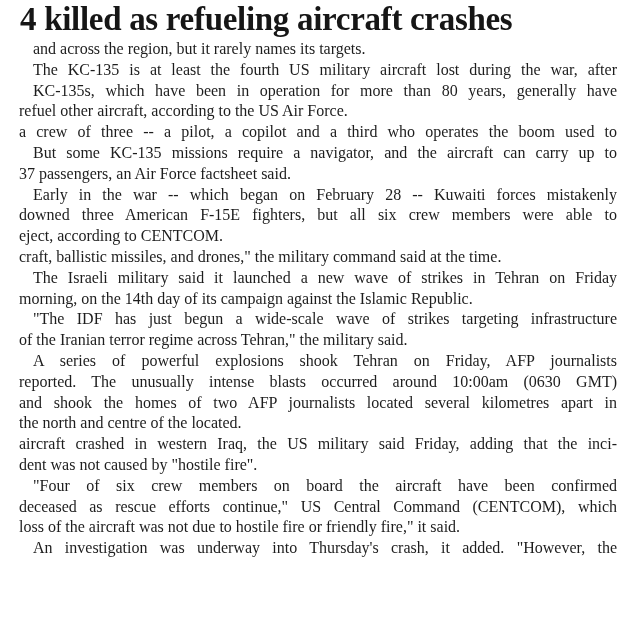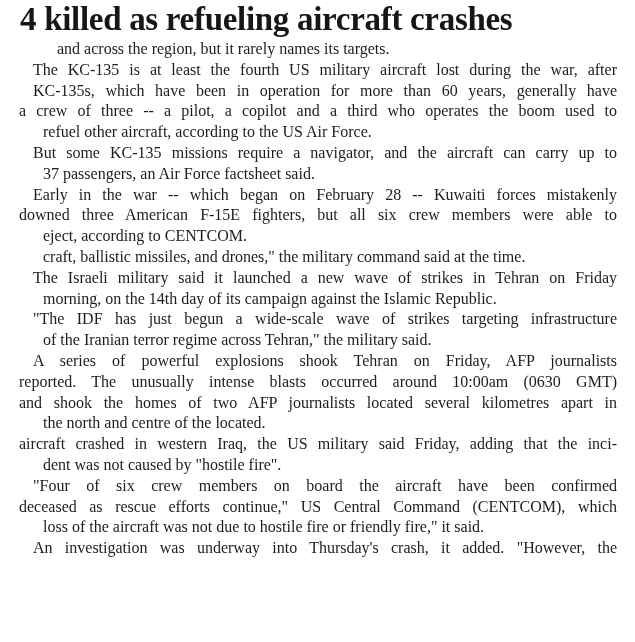--- a/index.html
+++ b/index.html
@@ -44,7 +44,6 @@
   .line.end {
     text-align: center;
     text-align-last: left;
-    margin-left: 24px;
   }
   .line.indent {
     text-indent: 14px;

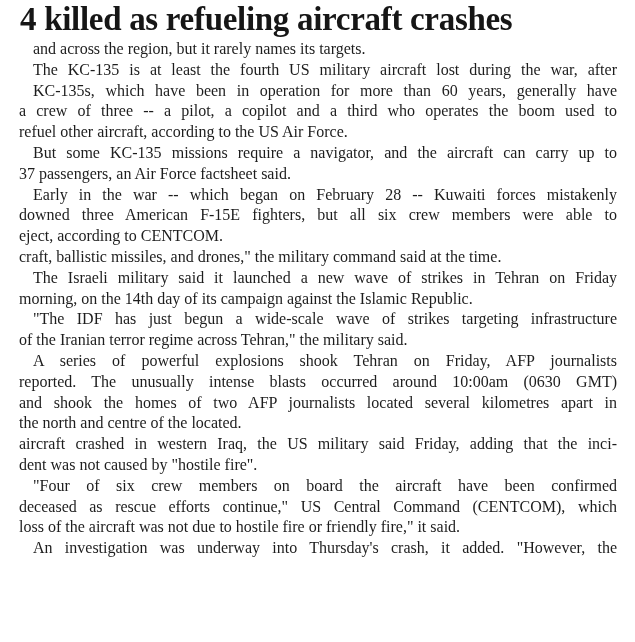--- a/index.html
+++ b/index.html
@@ -57,7 +57,7 @@
   <div class="article-body" id="article-body">
       <div class="line indent end">and across the region, but it rarely names its targets.</div>
       <div class="line indent">The KC-135 is at least the fourth US military aircraft lost during the war, after</div>
-      <div class="line indent">KC-135s, which have been in operation for more than 60 years, generally have</div>
+      <div class="line indent">KC-135s, which have been in operation for more than 80 years, generally have</div>
       <div class="line">a crew of three -- a pilot, a copilot and a third who operates the boom used to</div>
       <div class="line end">refuel other aircraft, according to the US Air Force.</div>
       <div class="line indent">But some KC-135 missions require a navigator, and the aircraft can carry up to</div>

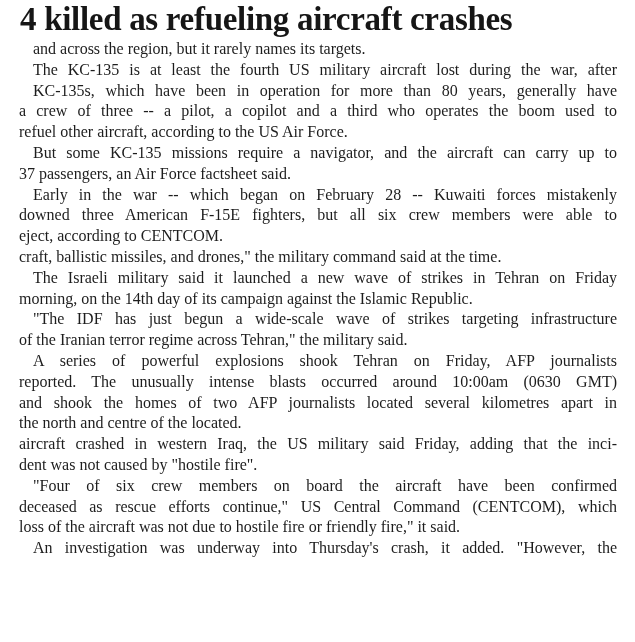--- a/index.html
+++ b/index.html
@@ -58,8 +58,8 @@
       <div class="line indent end">and across the region, but it rarely names its targets.</div>
       <div class="line indent">The KC-135 is at least the fourth US military aircraft lost during the war, after</div>
       <div class="line indent">KC-135s, which have been in operation for more than 80 years, generally have</div>
+      <div class="line end">refuel other aircraft, according to the US Air Force.</div>
       <div class="line">a crew of three -- a pilot, a copilot and a third who operates the boom used to</div>
-      <div class="line end">refuel other aircraft, according to the US Air Force.</div>
       <div class="line indent">But some KC-135 missions require a navigator, and the aircraft can carry up to</div>
       <div class="line end">37 passengers, an Air Force factsheet said.</div>
       <div class="line indent">Early in the war -- which began on February 28 -- Kuwaiti forces mistakenly</div>

